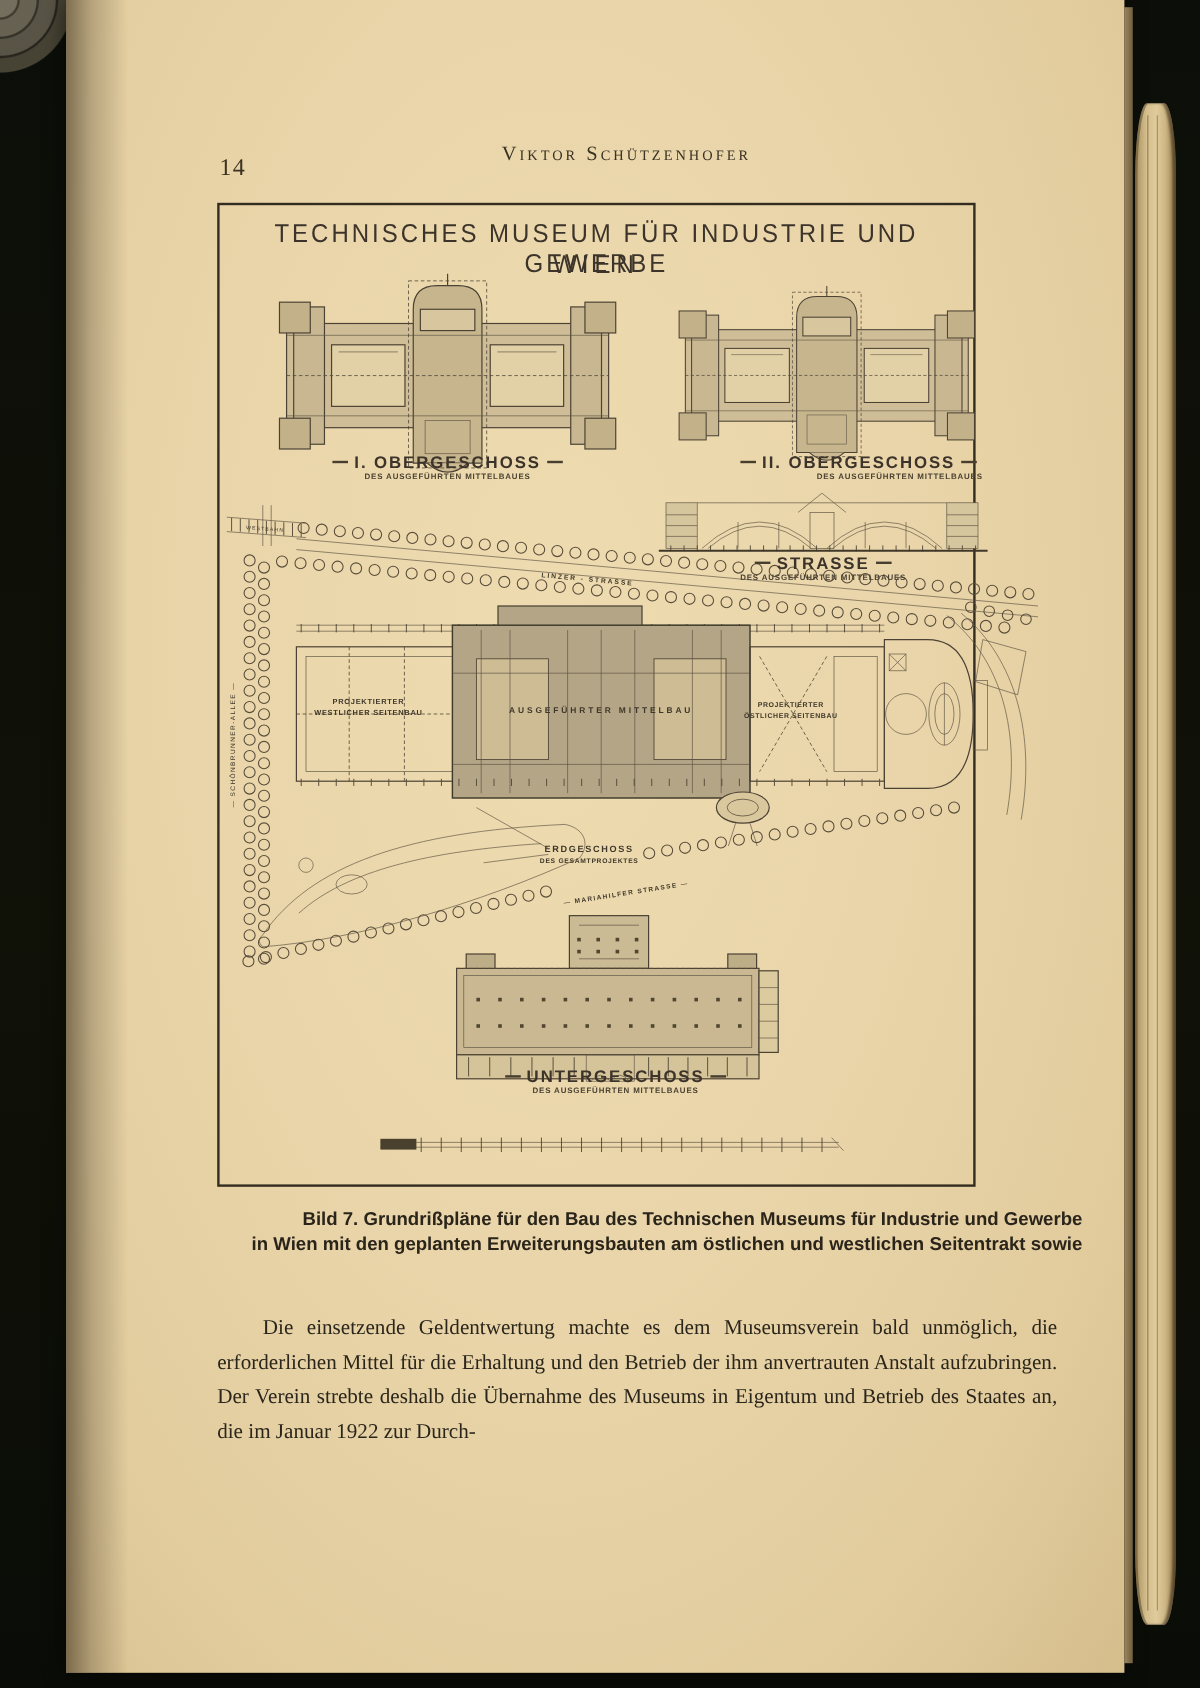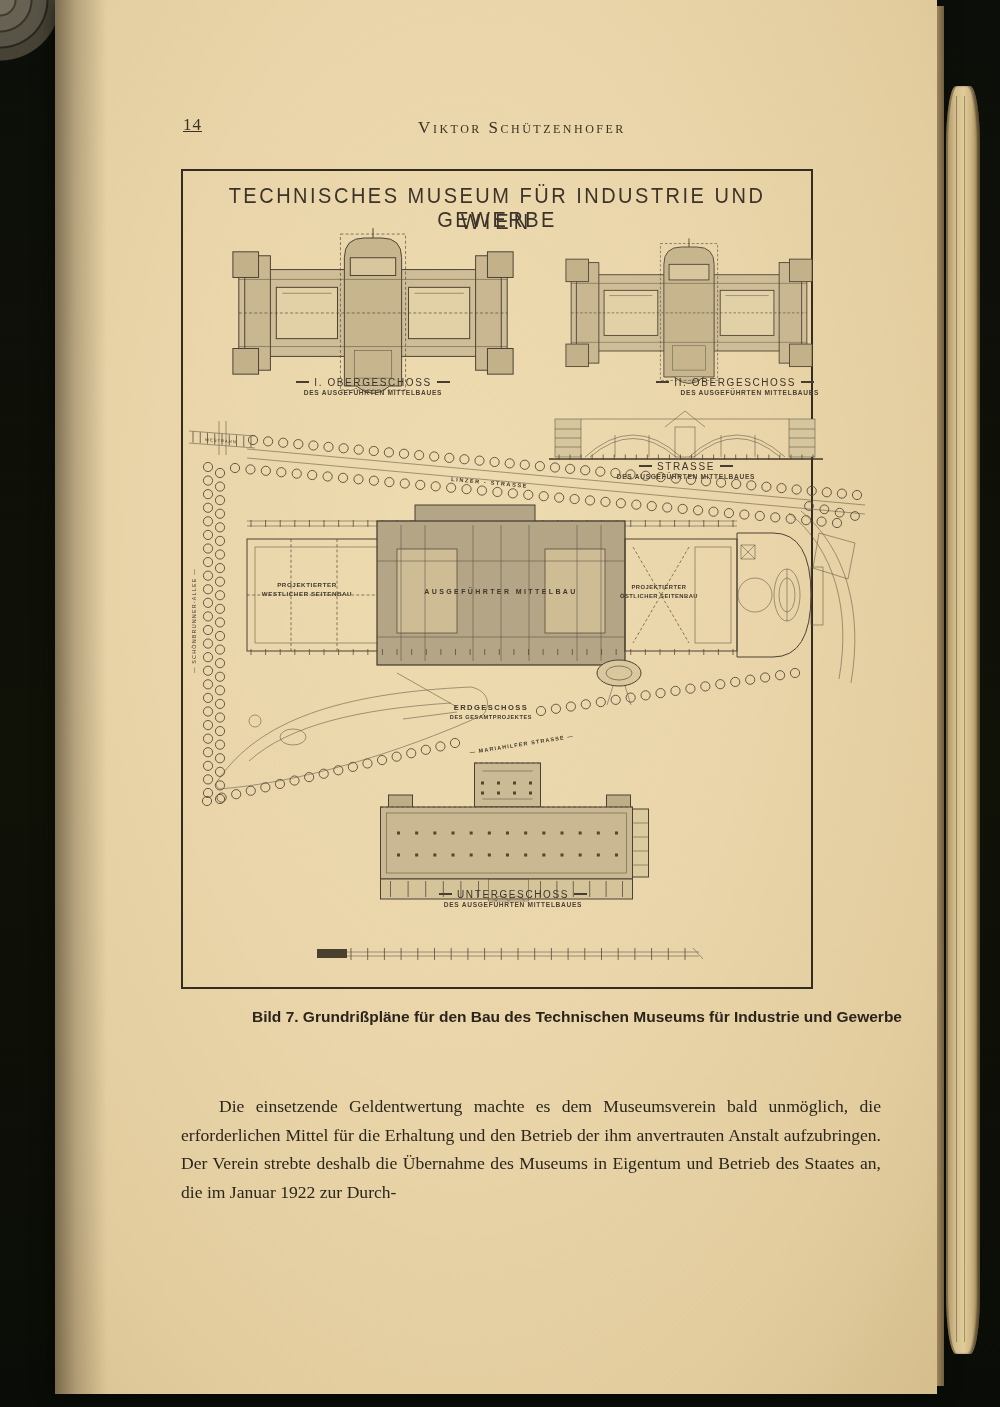--- a/index.html
+++ b/index.html
@@ -42,7 +42,7 @@
   }
   
   .pagenum{
-    position:absolute;left:128px;top:115px;font-size:17px;color:#3a3222;letter-spacing:1px;text-decoration:underline;
+    position:absolute;left:128px;top:129px;font-size:20px;color:#3a3222;letter-spacing:1px;
   }
   .running-header{
     position:absolute;left:0;top:118px;width:100%;text-align:center;

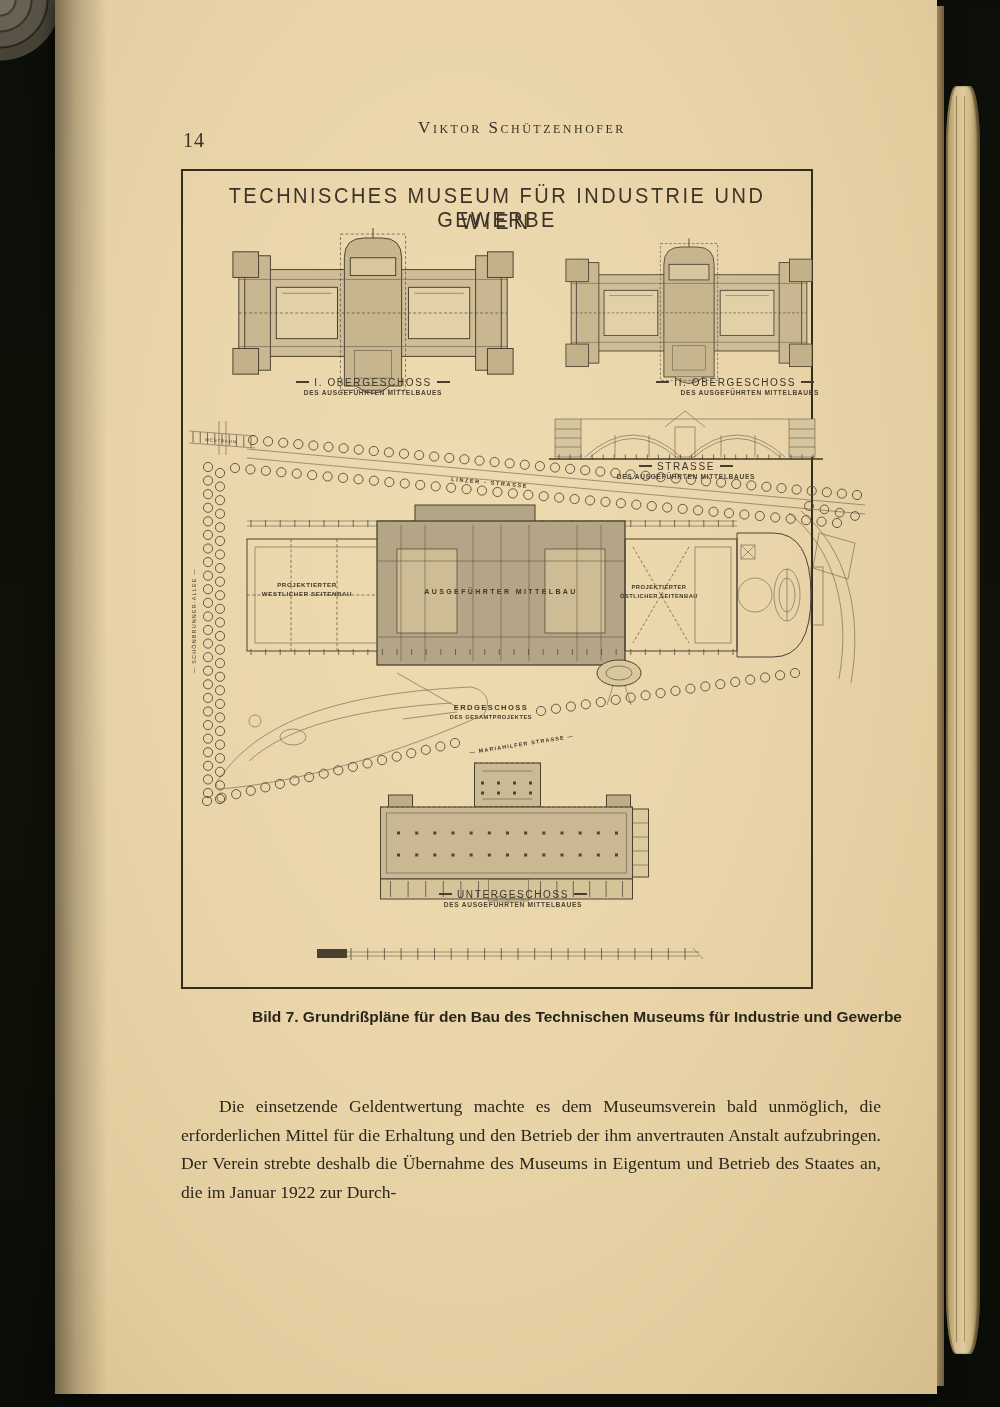--- a/index.html
+++ b/index.html
@@ -74,7 +74,7 @@
   .plan-caption{
     position:absolute;text-align:center;color:#3c342a;font-family:"Liberation Sans", sans-serif;
   }
-  .plan-caption .t{font-size:10px;font-weight:400;letter-spacing:1.6px;white-space:nowrap;}
+  .plan-caption .t{font-size:14px;font-weight:700;letter-spacing:1.6px;white-space:nowrap;}
   .plan-caption .t::before,.plan-caption .t::after{
     content:"";display:inline-block;width:13px;border-top:2.4px solid #473e30;vertical-align:middle;margin:0 5px 2px;
   }

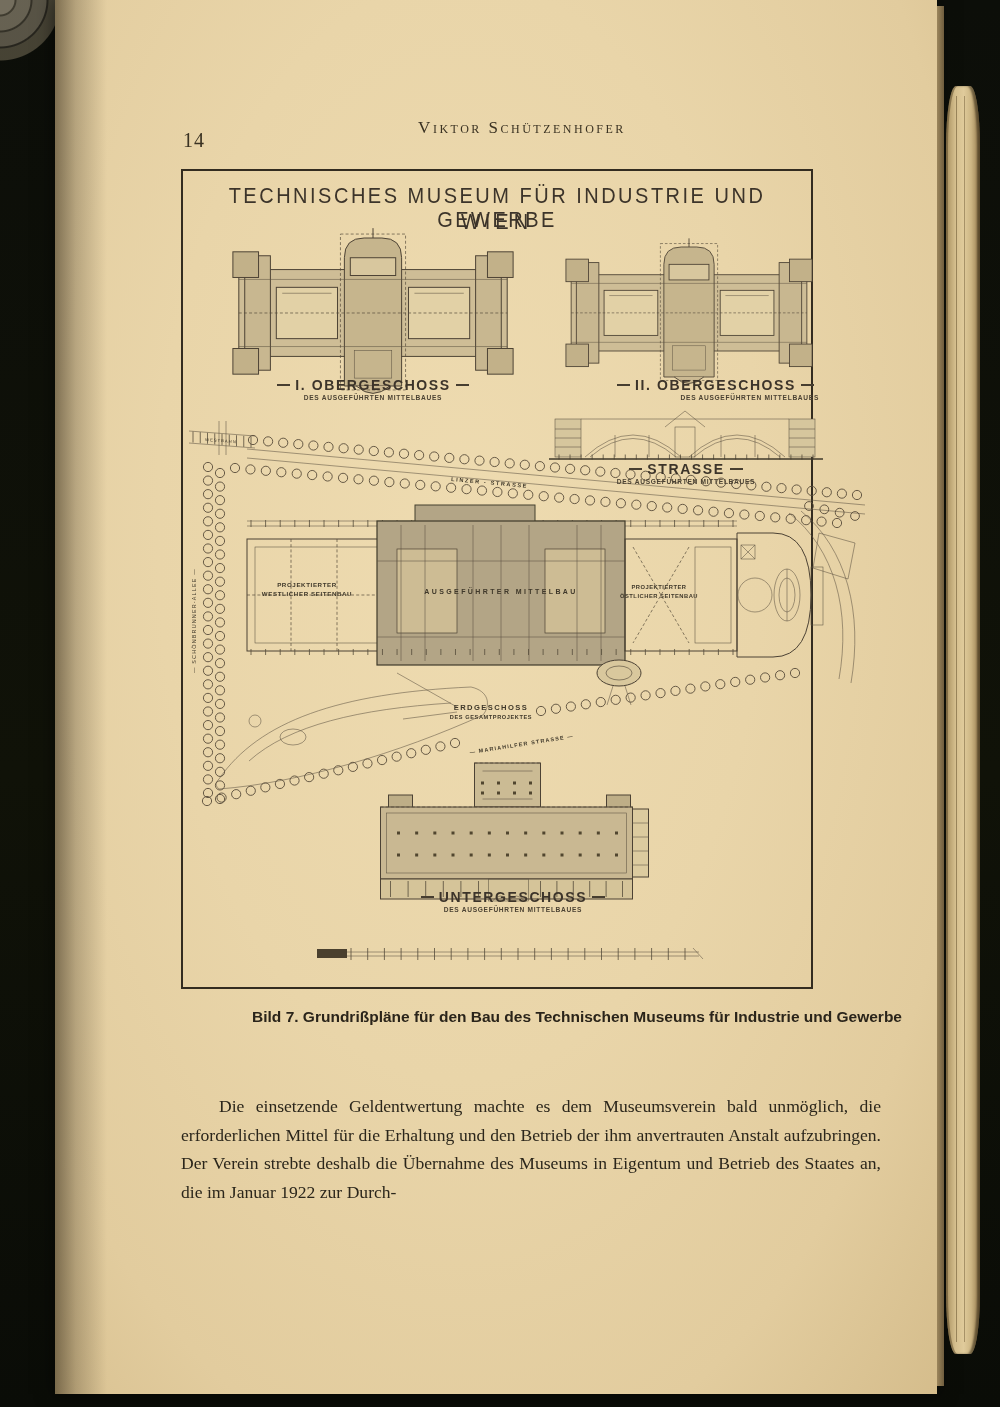--- a/index.html
+++ b/index.html
@@ -739,6 +739,7 @@
 
     <div class="caption">
       <div>Bild 7. Grundrißpläne für den Bau des Technischen Museums für Industrie und Gewerbe</div>
+      <div>in Wien mit den geplanten Erweiterungsbauten am östlichen und westlichen Seitentrakt sowie</div>
     </div>
 
     <div class="bodytext">Die einsetzende Geldentwertung machte es dem Museumsverein bald unmöglich, die erforderlichen Mittel für die Erhaltung und den Betrieb der ihm anvertrauten Anstalt aufzubringen. Der Verein strebte deshalb die Übernahme des Museums in Eigentum und Betrieb des Staates an, die im Januar 1922 zur Durch-</div>

